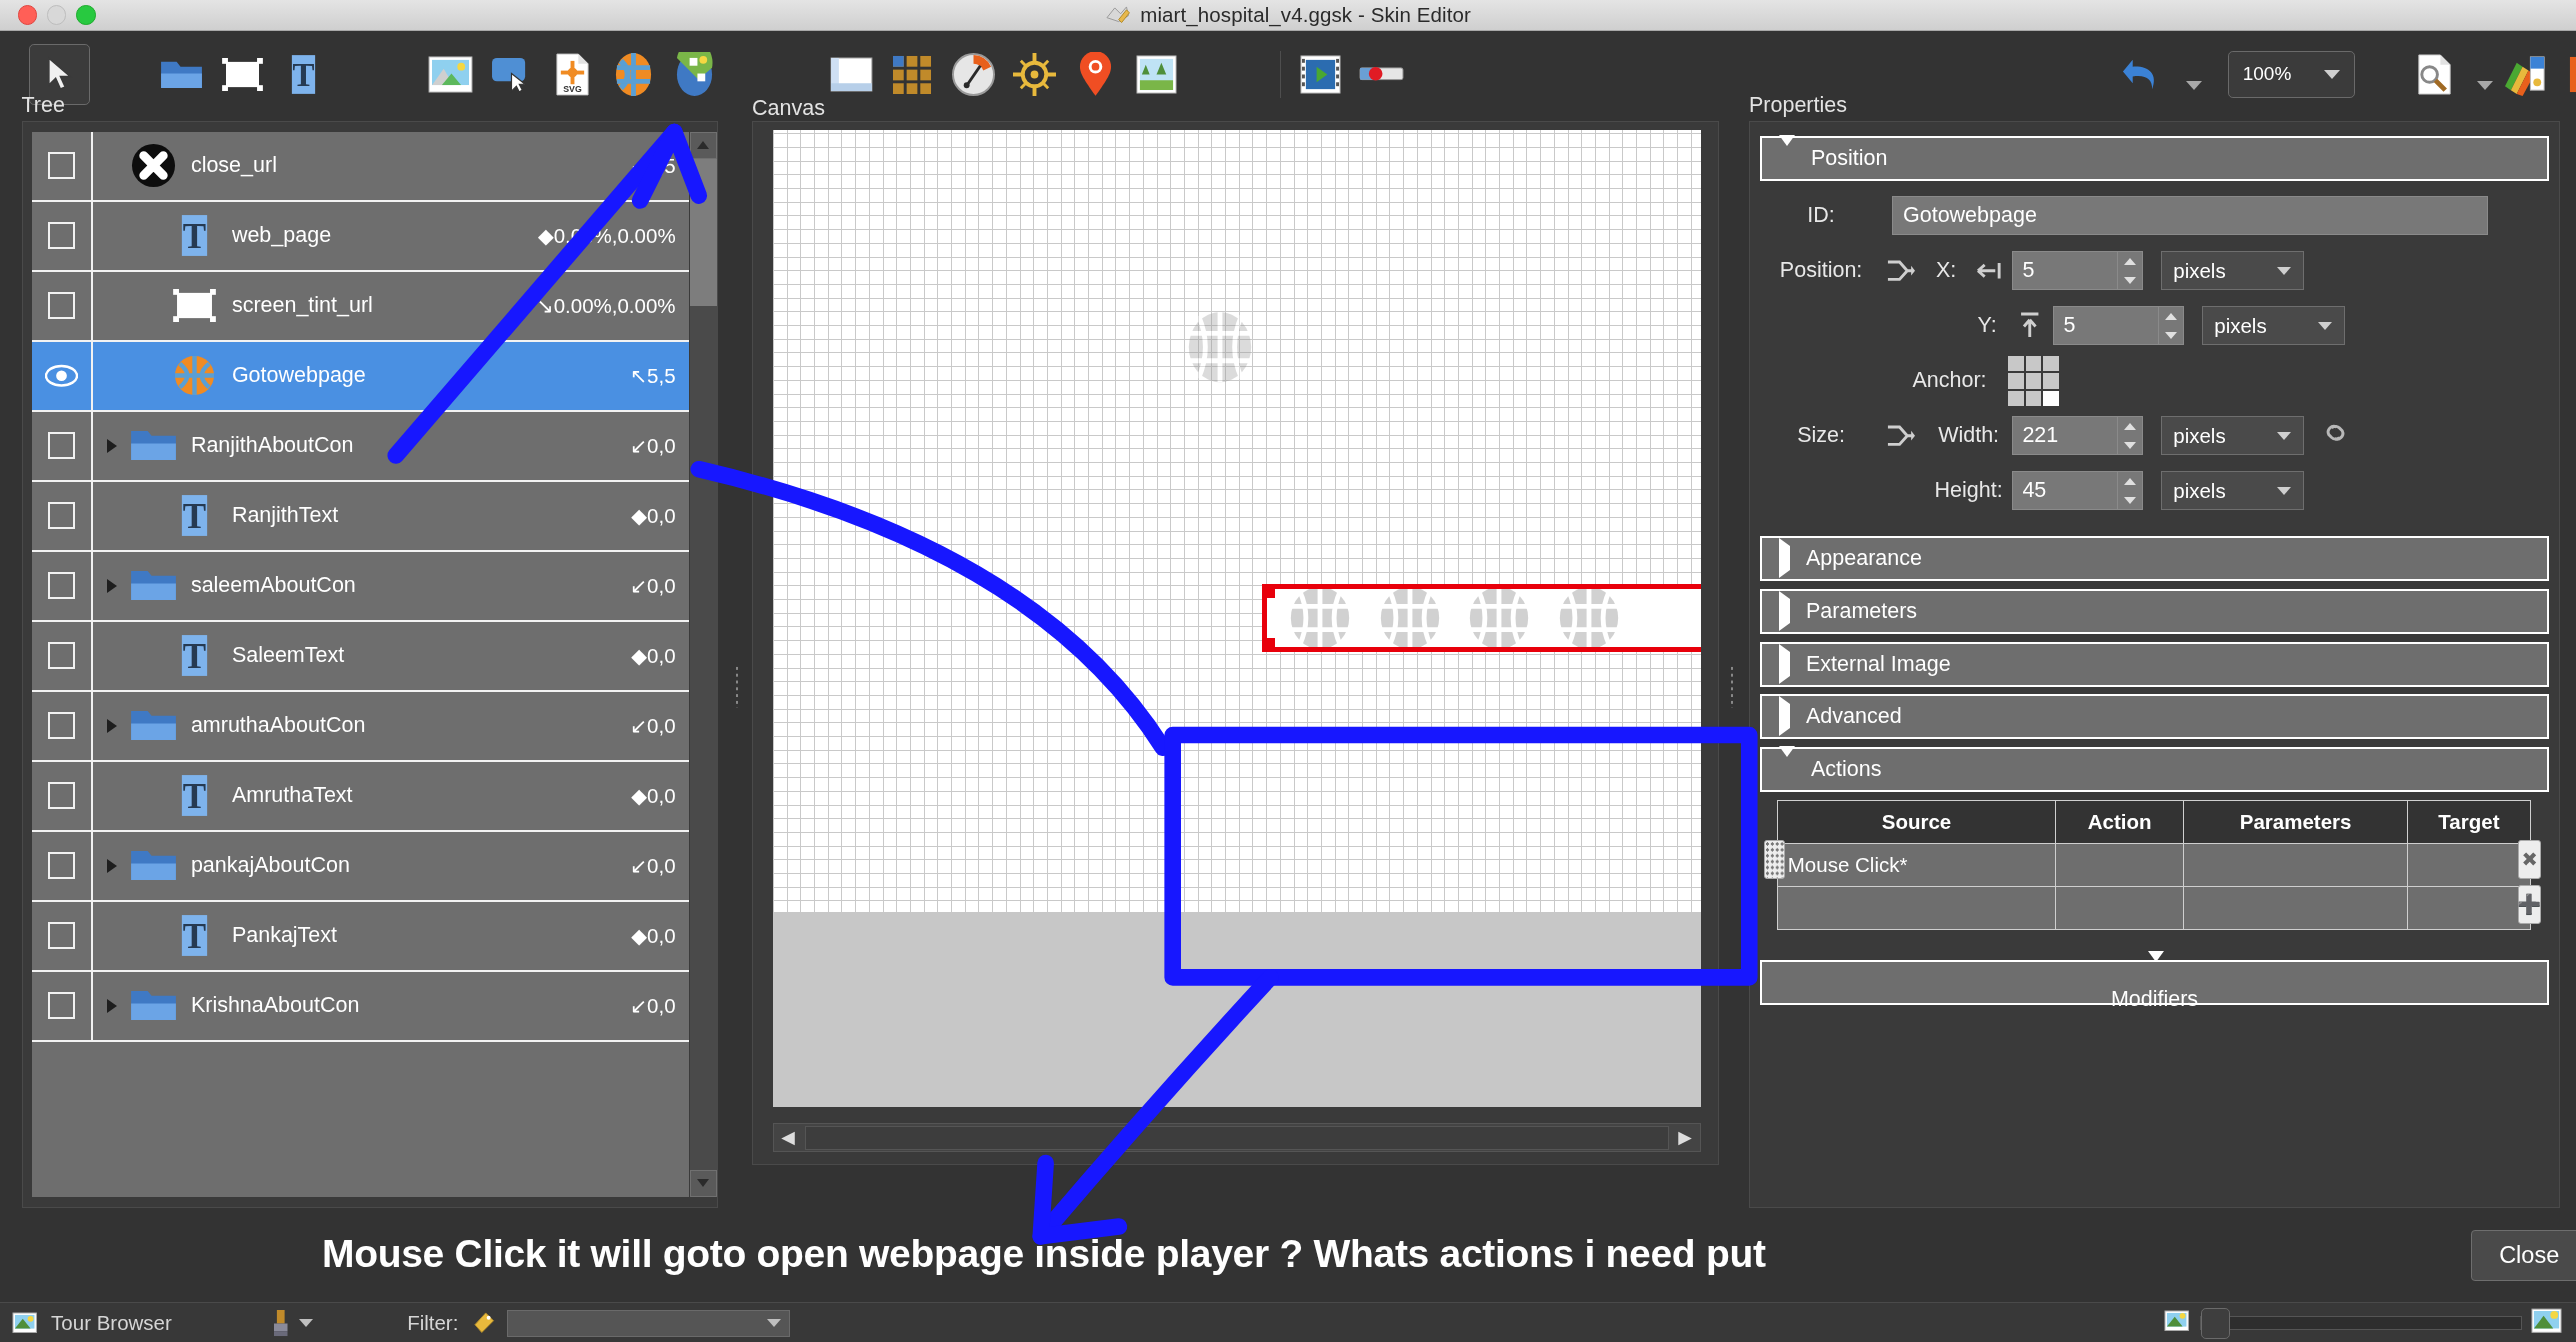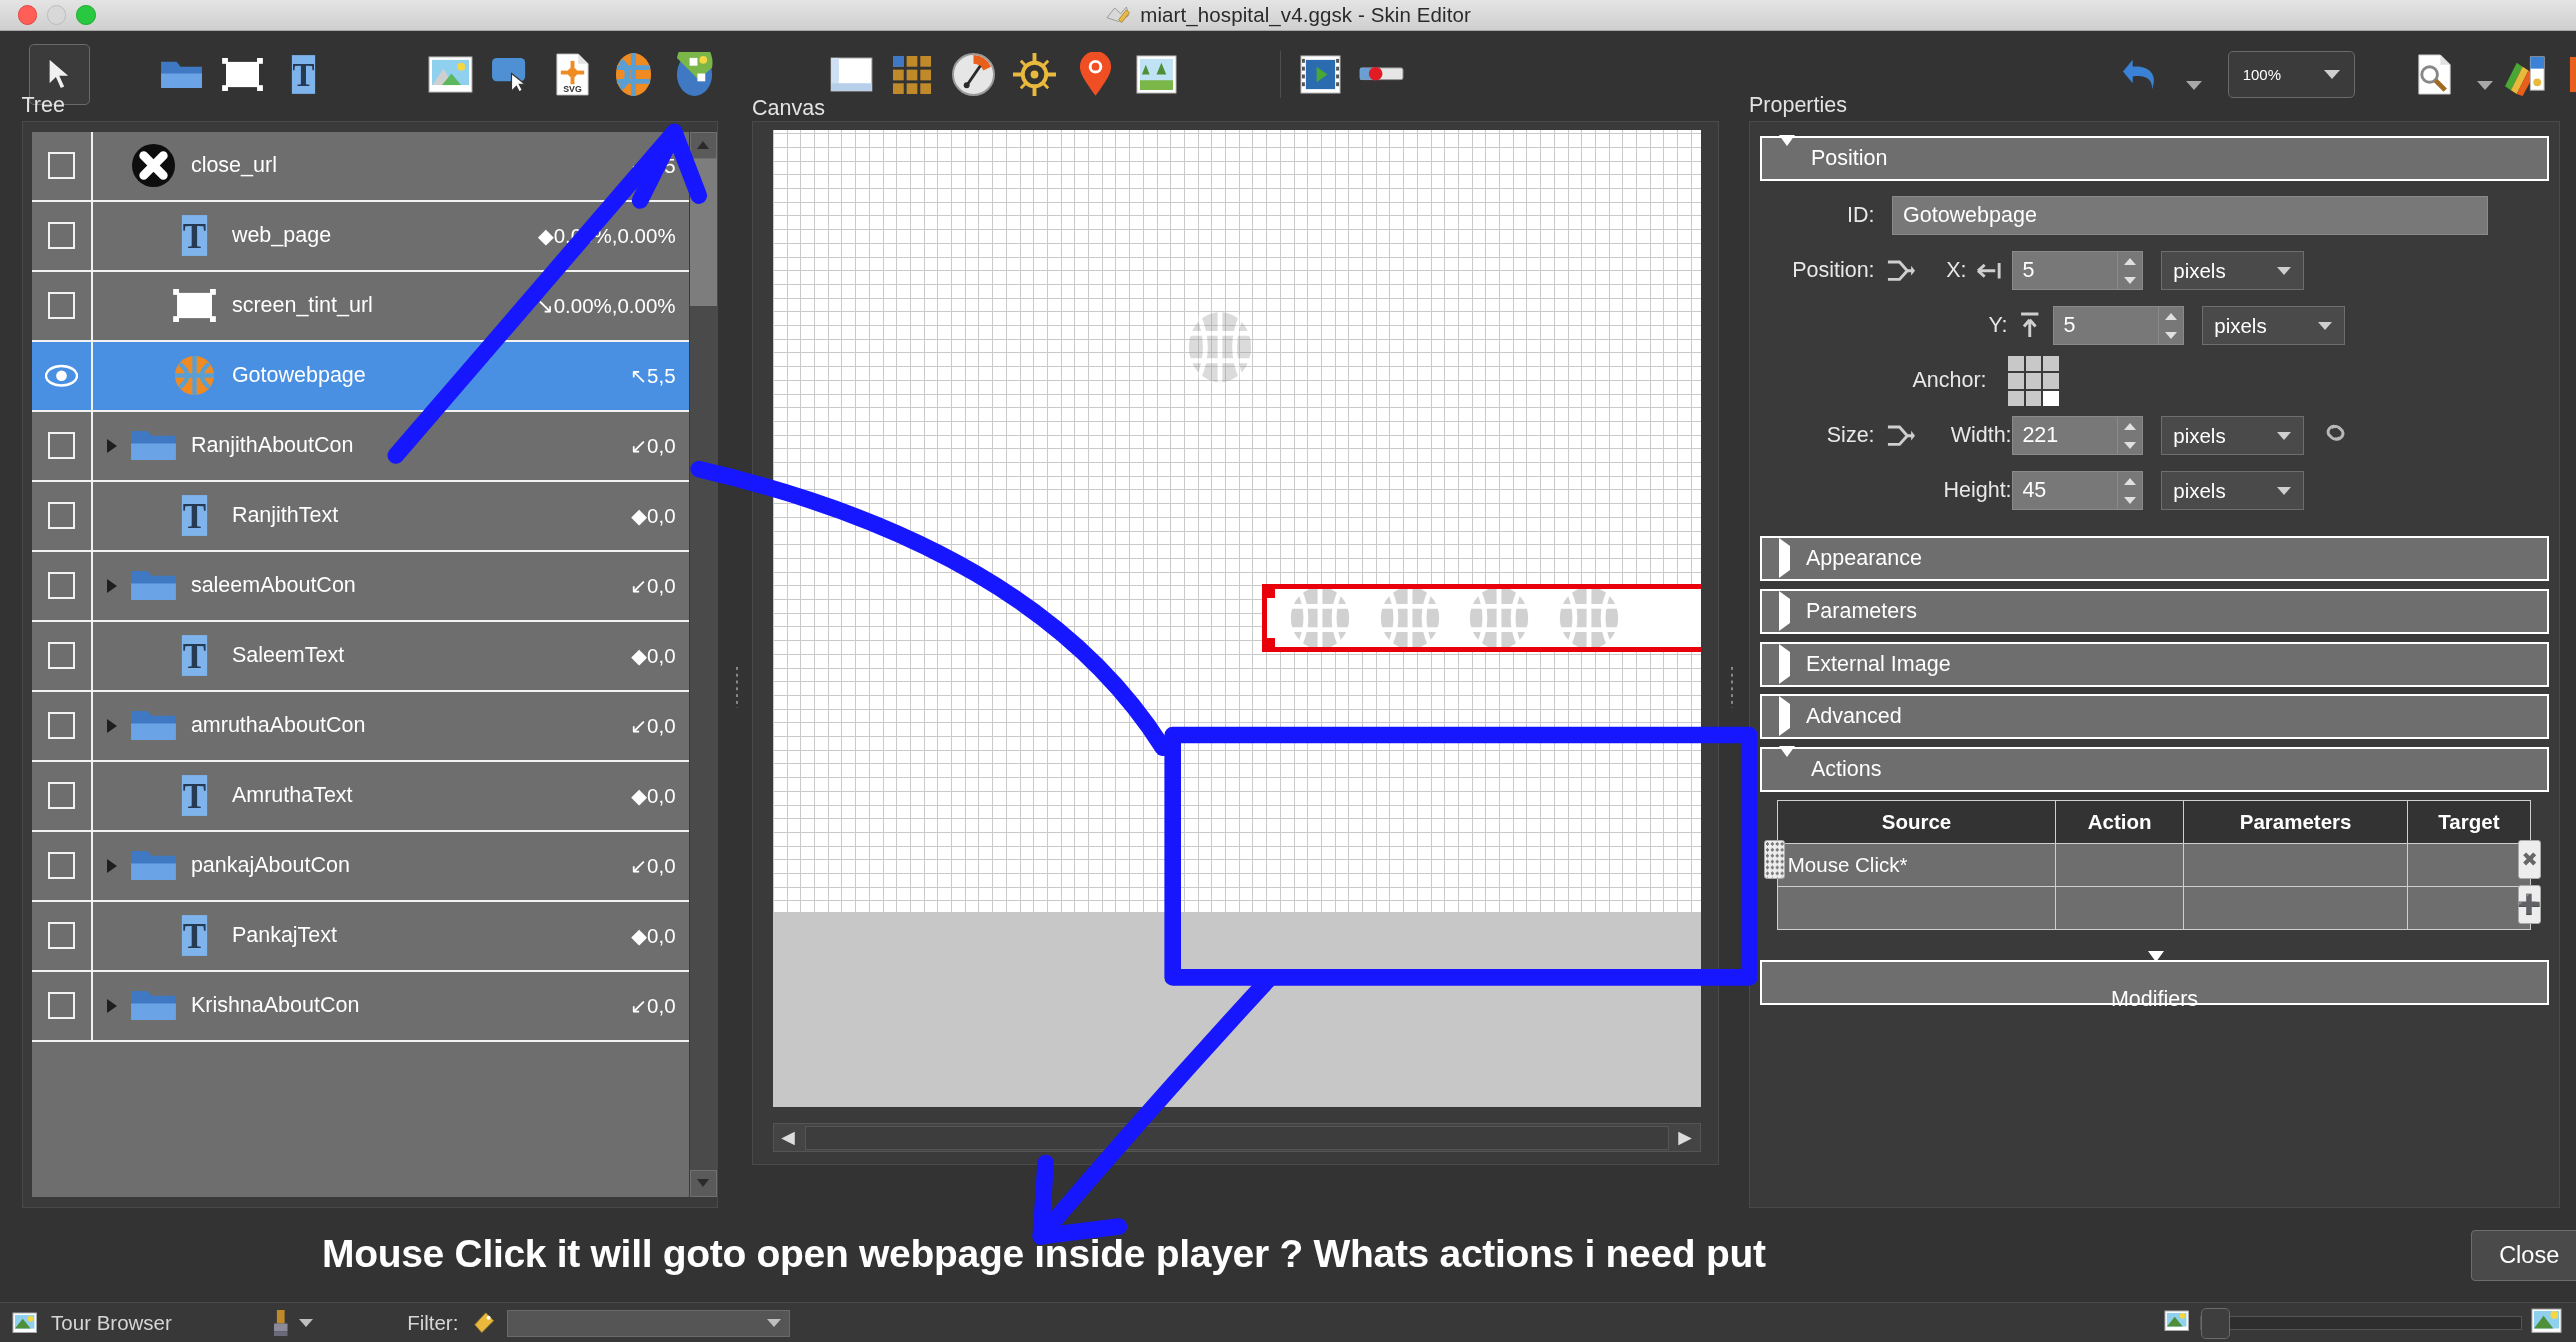--- a/index.html
+++ b/index.html
@@ -431,7 +431,7 @@
 
   <div class="tb-group" style="left:2228px;">
     <div style="width:127px;height:47px;background:#3b3b3b;border:1px solid #6a6a6a;border-radius:4.9px;display:flex;align-items:center;justify-content:space-between;padding:0 13.7px;">
-      <span style="font-size:15px;color:#fff;">100%</span>
+      <span style="font-size:19px;color:#fff;">100%</span>
       <span style="width:0;height:0;border-left:8.8px solid transparent;border-right:8.8px solid transparent;border-top:9.8px solid #cfcfcf;"></span>
     </div>
   </div>

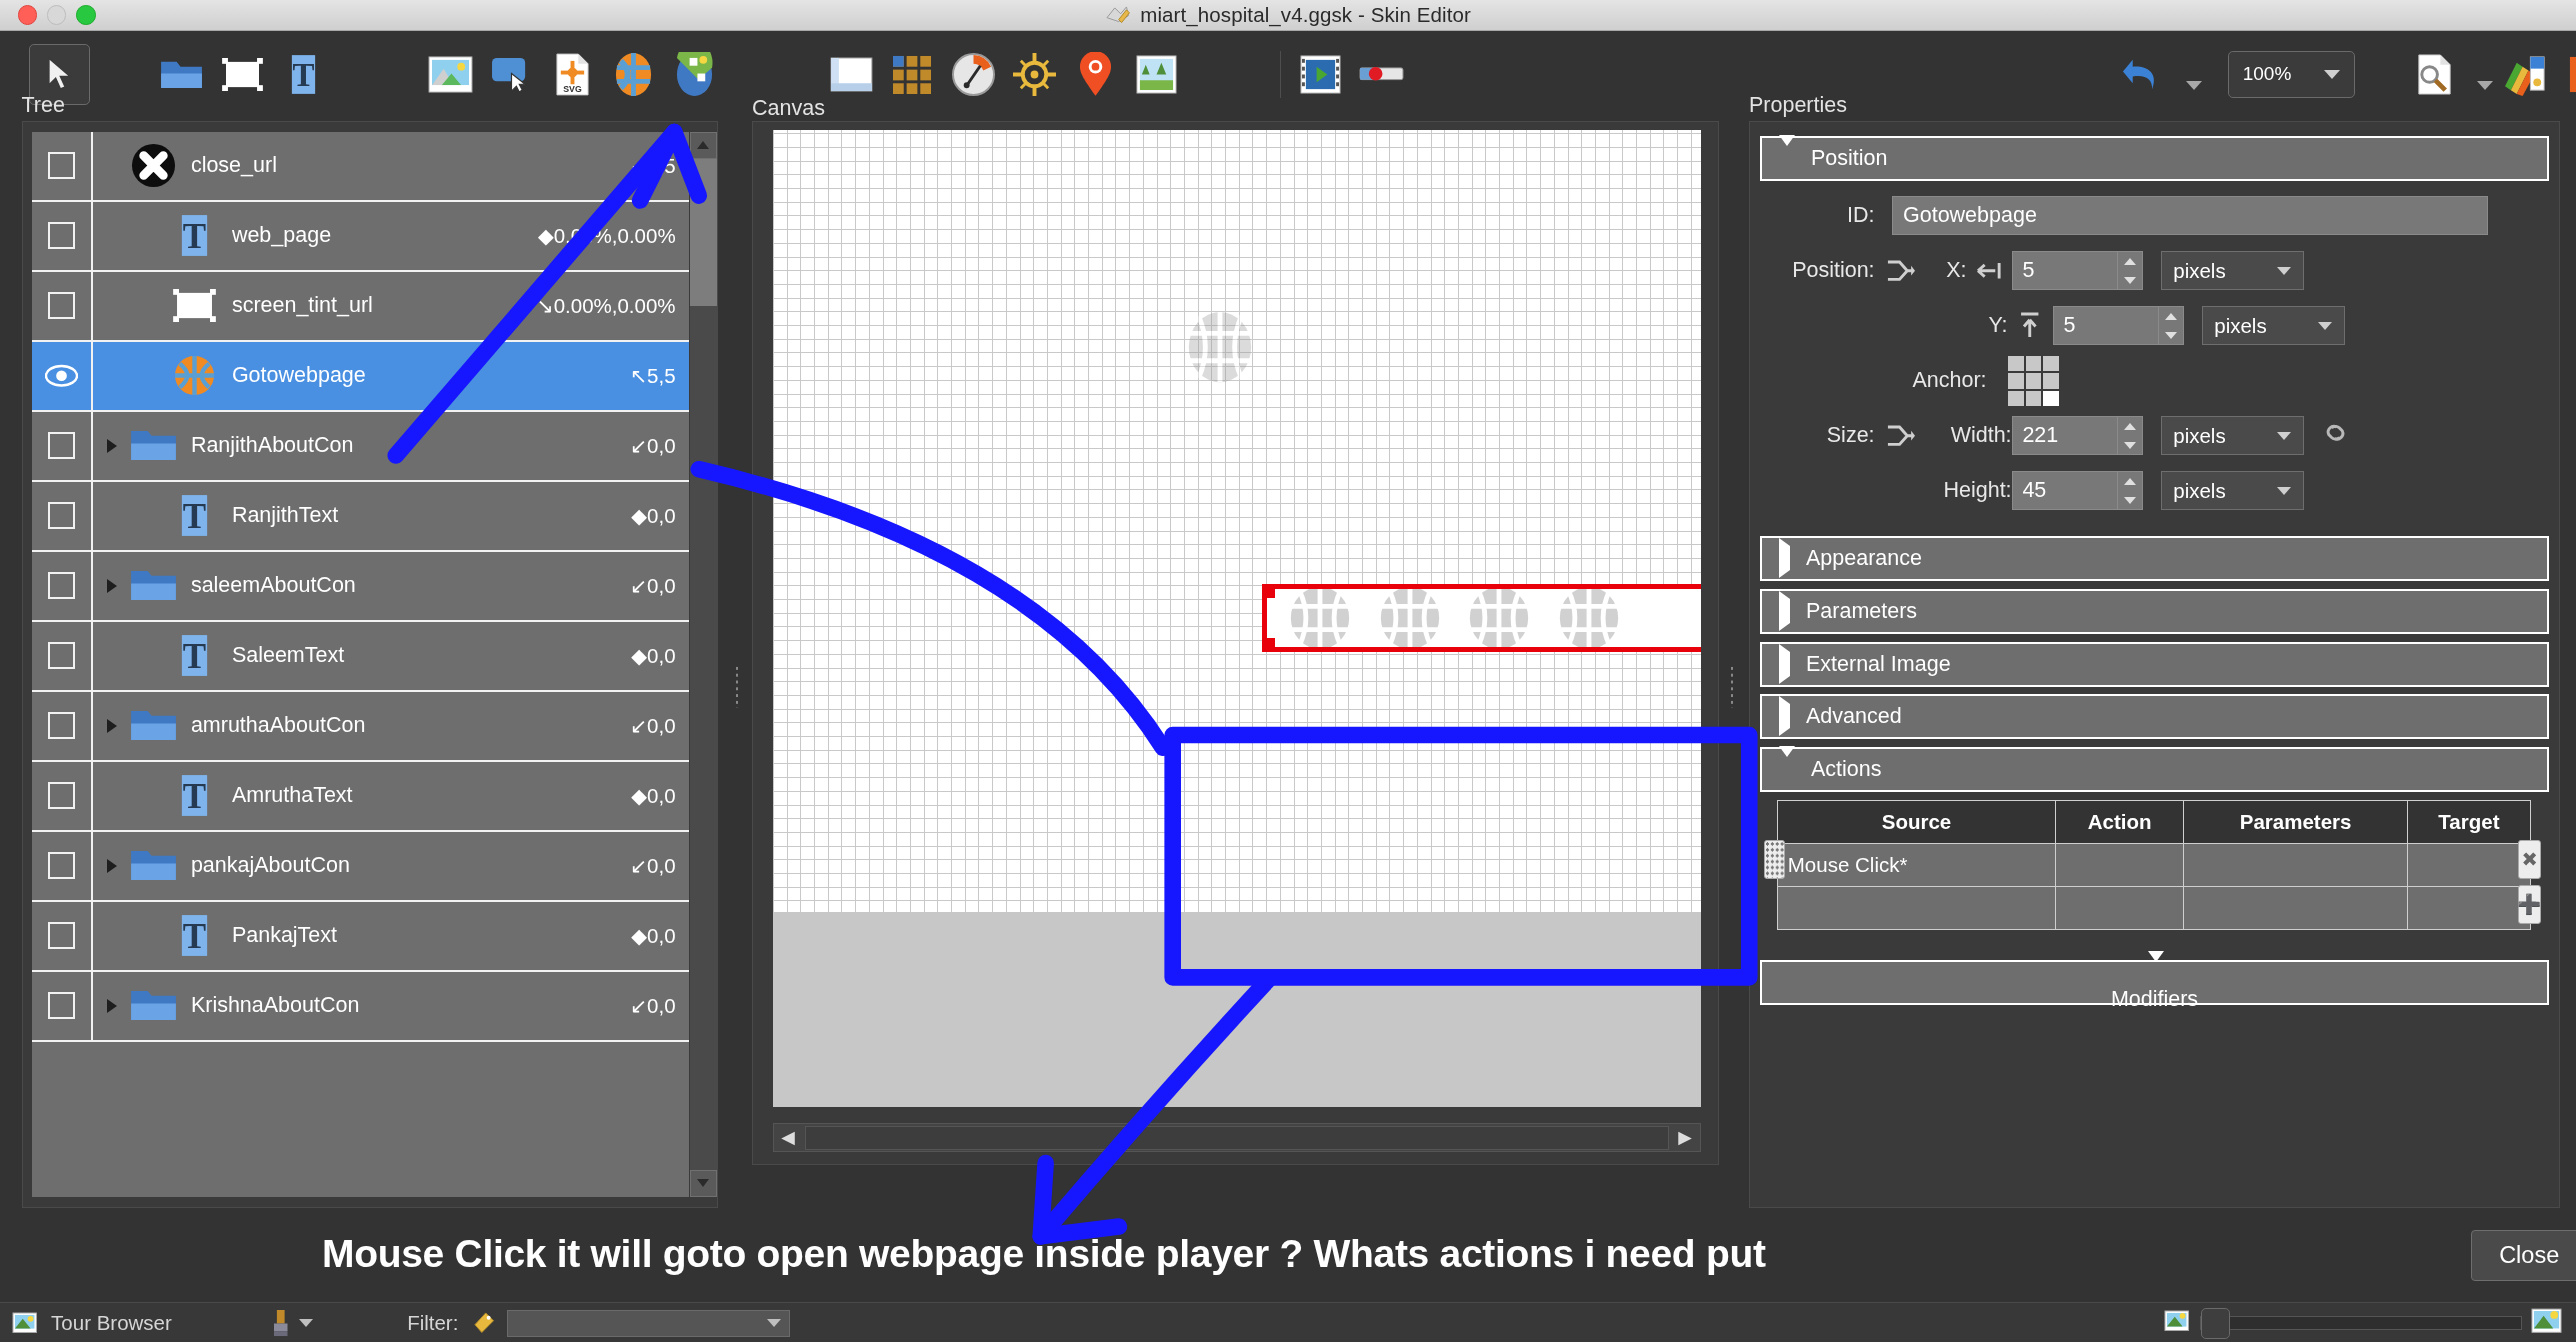--- a/index.html
+++ b/index.html
@@ -154,7 +154,7 @@
   .tri-right{ width:0;height:0;border-top:8.8px solid transparent;border-bottom:8.8px solid transparent;border-left:11.7px solid #fff; }
 
   .prow{ display:flex; align-items:center; height:55px; padding:0 17.6px; color:#e8e8e8; font-size:21.5px; }
-  .plabel{ text-align:right; }
+  .plabel{ text-align:center; }
   .txtfield{
     background:#787878; border:1px solid #8a8a8a; color:#ffffff; font-size:21.5px;
     padding:3.9px 9.8px; height:39px; display:flex; align-items:center;

